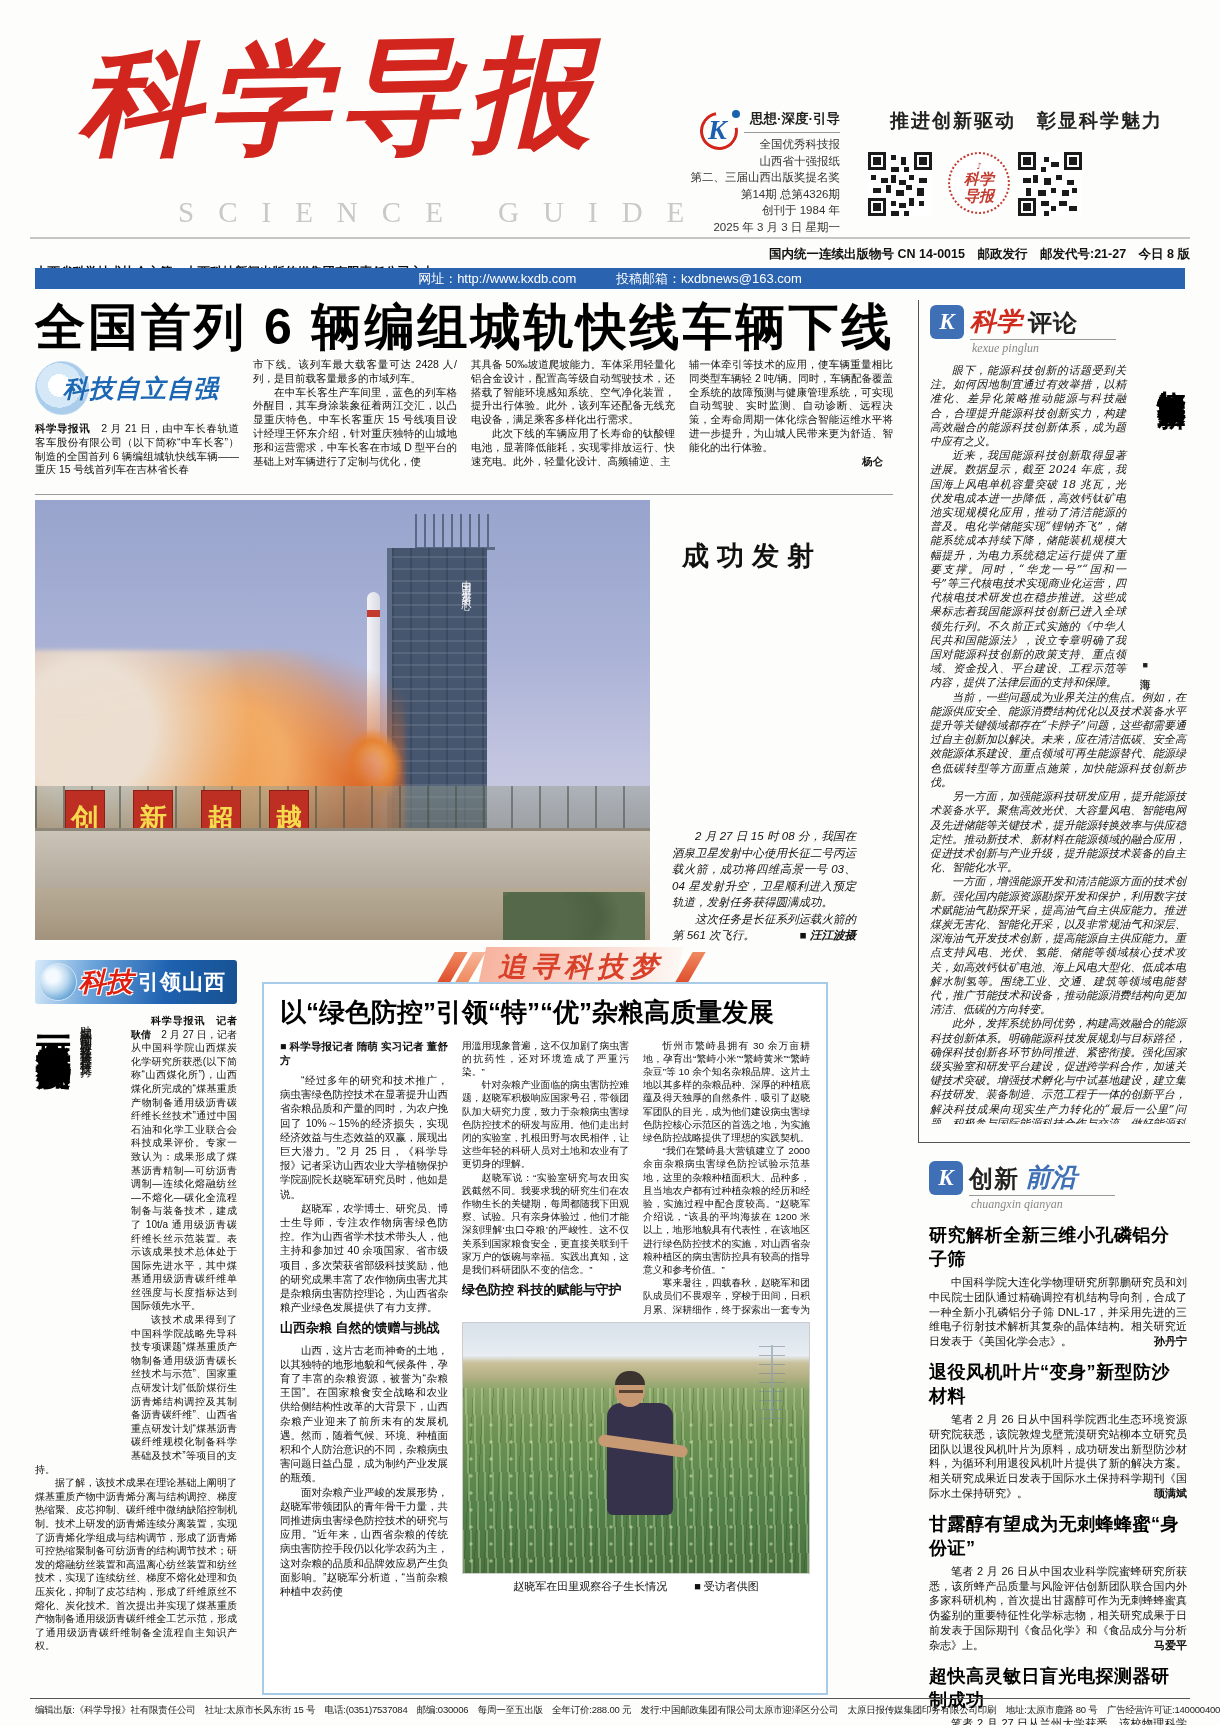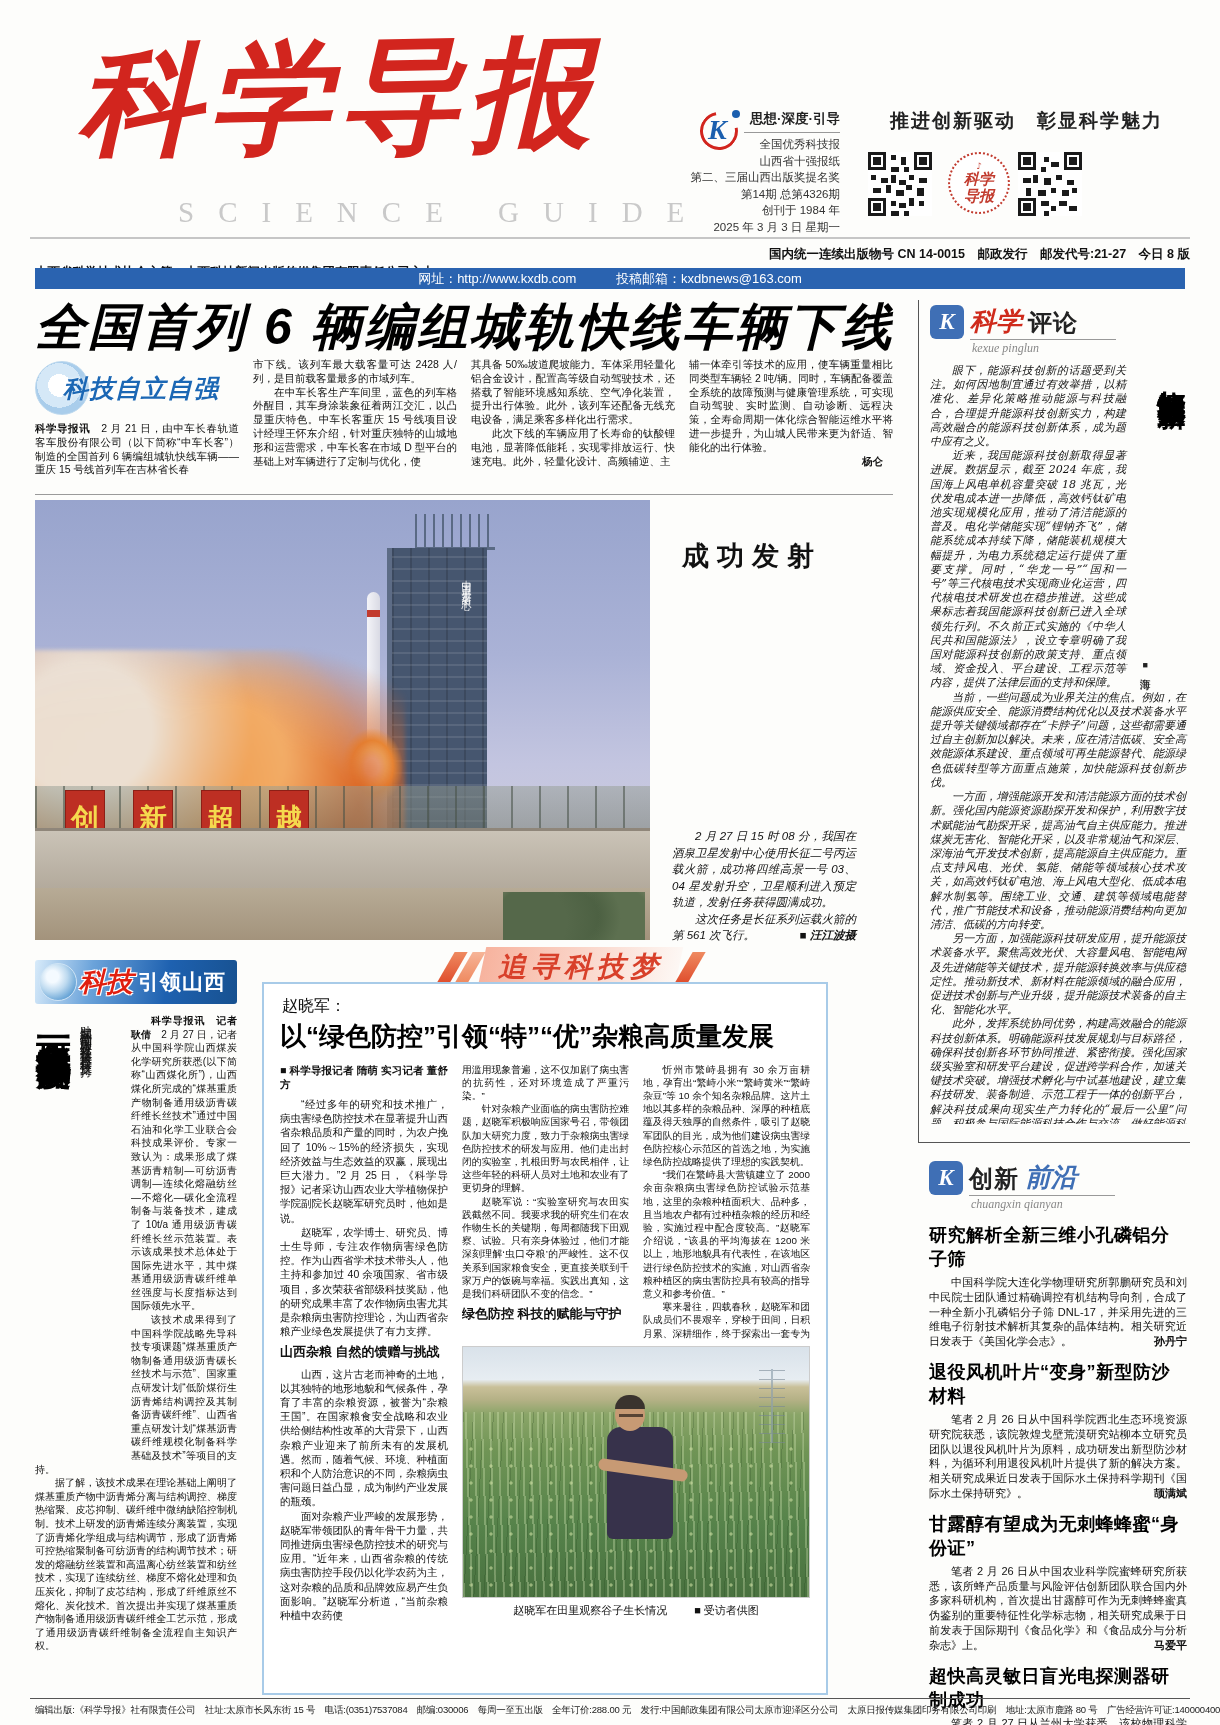--- a/index.html
+++ b/index.html
@@ -38,7 +38,7 @@
 
   
   .lead-headline{left:35px;top:294px;width:860px;font-size:50px;font-weight:900;letter-spacing:3px;
-                 white-space:nowrap;color:#000;font-style:italic;}
+                 white-space:nowrap;color:#000;}
   .lead-cols{left:35px;top:358px;width:858px;height:134px;display:flex;gap:14px;
              font-size:10.5px;line-height:13.8px;}
   .lead-col{flex:1;overflow:hidden;text-align:justify;}

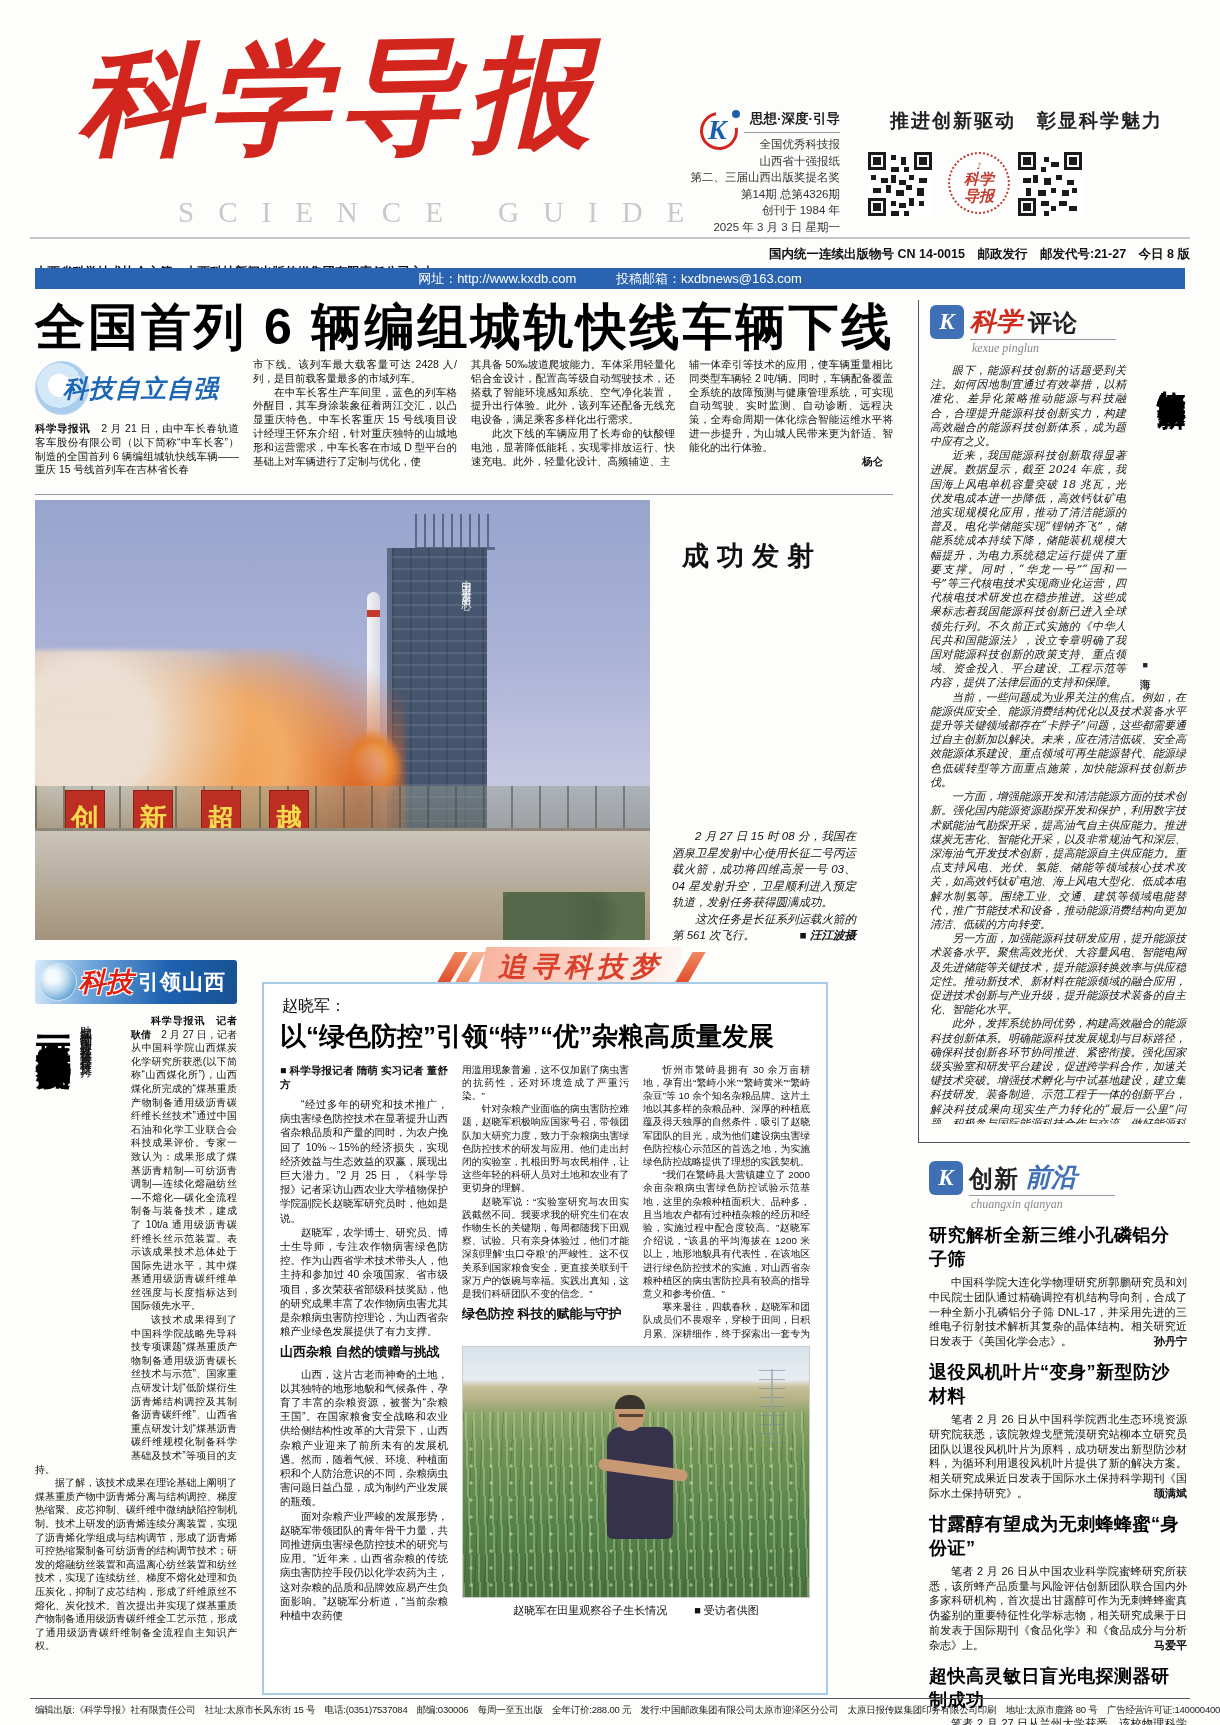--- a/index.html
+++ b/index.html
@@ -365,8 +365,8 @@
       <p>眼下，能源科技创新的话题受到关注。如何因地制宜通过有效举措，以精准化、差异化策略推动能源与科技融合，合理提升能源科技创新实力，构建高效融合的能源科技创新体系，成为题中应有之义。</p>
       <p>近来，我国能源科技创新取得显著进展。数据显示，截至 2024 年底，我国海上风电单机容量突破 18 兆瓦，光伏发电成本进一步降低，高效钙钛矿电池实现规模化应用，推动了清洁能源的普及。电化学储能实现“锂钠齐飞”，储能系统成本持续下降，储能装机规模大幅提升，为电力系统稳定运行提供了重要支撑。同时，“华龙一号”“国和一号”等三代核电技术实现商业化运营，四代核电技术研发也在稳步推进。这些成果标志着我国能源科技创新已进入全球领先行列。不久前正式实施的《中华人民共和国能源法》，设立专章明确了我国对能源科技创新的政策支持、重点领域、资金投入、平台建设、工程示范等内容，提供了法律层面的支持和保障。</p>
       <p>当前，一些问题成为业界关注的焦点。例如，在能源供应安全、能源消费结构优化以及技术装备水平提升等关键领域都存在“卡脖子”问题，这些都需要通过自主创新加以解决。未来，应在清洁低碳、安全高效能源体系建设、重点领域可再生能源替代、能源绿色低碳转型等方面重点施策，加快能源科技创新步伐。</p>
+      <p>另一方面，加强能源科技研发应用，提升能源技术装备水平。聚焦高效光伏、大容量风电、智能电网及先进储能等关键技术，提升能源转换效率与供应稳定性。推动新技术、新材料在能源领域的融合应用，促进技术创新与产业升级，提升能源技术装备的自主化、智能化水平。</p>
       <p>一方面，增强能源开发和清洁能源方面的技术创新。强化国内能源资源勘探开发和保护，利用数字技术赋能油气勘探开采，提高油气自主供应能力。推进煤炭无害化、智能化开采，以及非常规油气和深层、深海油气开发技术创新，提高能源自主供应能力。重点支持风电、光伏、氢能、储能等领域核心技术攻关，如高效钙钛矿电池、海上风电大型化、低成本电解水制氢等。围绕工业、交通、建筑等领域电能替代，推广节能技术和设备，推动能源消费结构向更加清洁、低碳的方向转变。</p>
-      <p>另一方面，加强能源科技研发应用，提升能源技术装备水平。聚焦高效光伏、大容量风电、智能电网及先进储能等关键技术，提升能源转换效率与供应稳定性。推动新技术、新材料在能源领域的融合应用，促进技术创新与产业升级，提升能源技术装备的自主化、智能化水平。</p>
       <p>此外，发挥系统协同优势，构建高效融合的能源科技创新体系。明确能源科技发展规划与目标路径，确保科技创新各环节协同推进、紧密衔接。强化国家级实验室和研发平台建设，促进跨学科合作，加速关键技术突破。增强技术孵化与中试基地建设，建立集科技研发、装备制造、示范工程于一体的创新平台，解决科技成果向现实生产力转化的“最后一公里”问题。积极参与国际能源科技合作与交流，做好能源科技创新成果“走出去”与“请进来”，提升我国能源科技创新国际影响力和竞争力。</p>
     </div>
   </div>

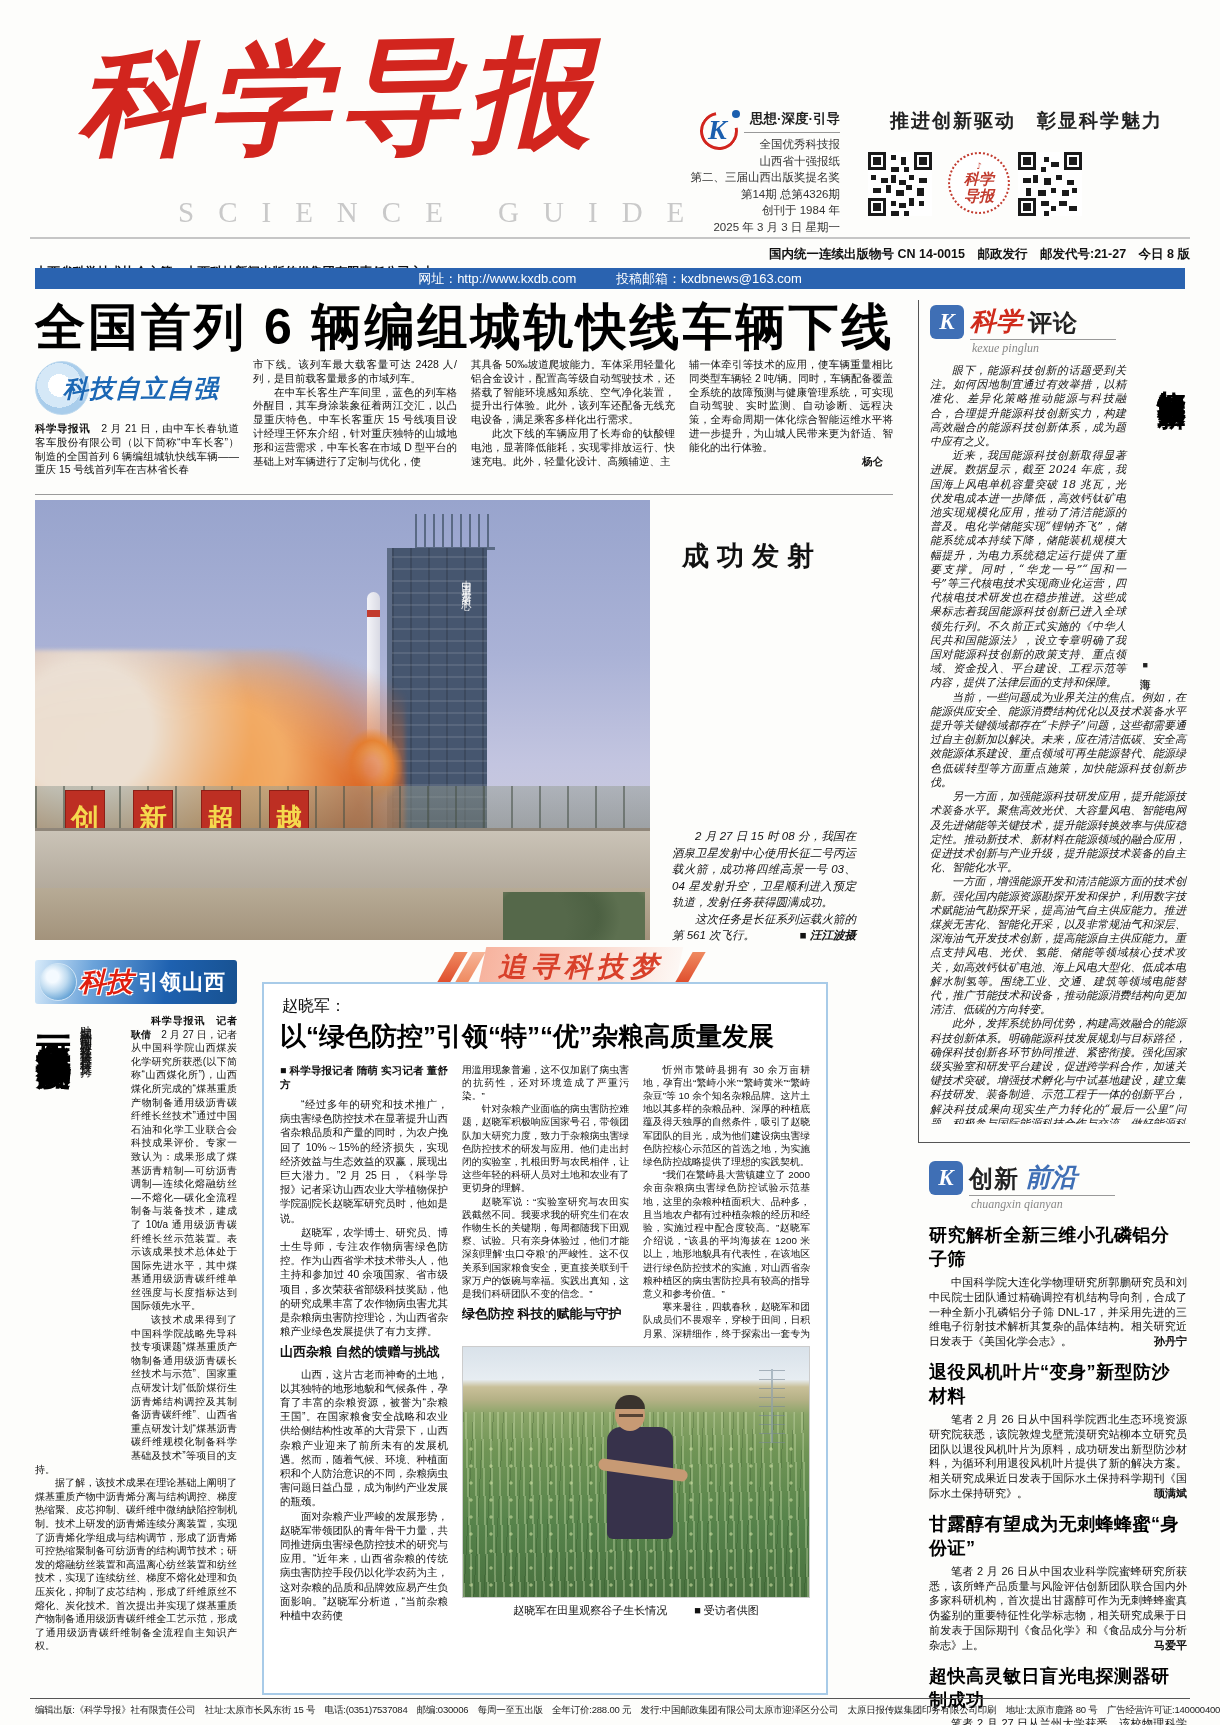--- a/index.html
+++ b/index.html
@@ -419,7 +419,6 @@
   </div>
 
   <div class="abs dream-box">
-    <p class="d-kicker noind">赵晓军：</p>
     <h2 class="d-headline">以“绿色防控”引领“特”“优”杂粮高质量发展</h2>
     <div class="d-content">
       <div class="d-col1">

